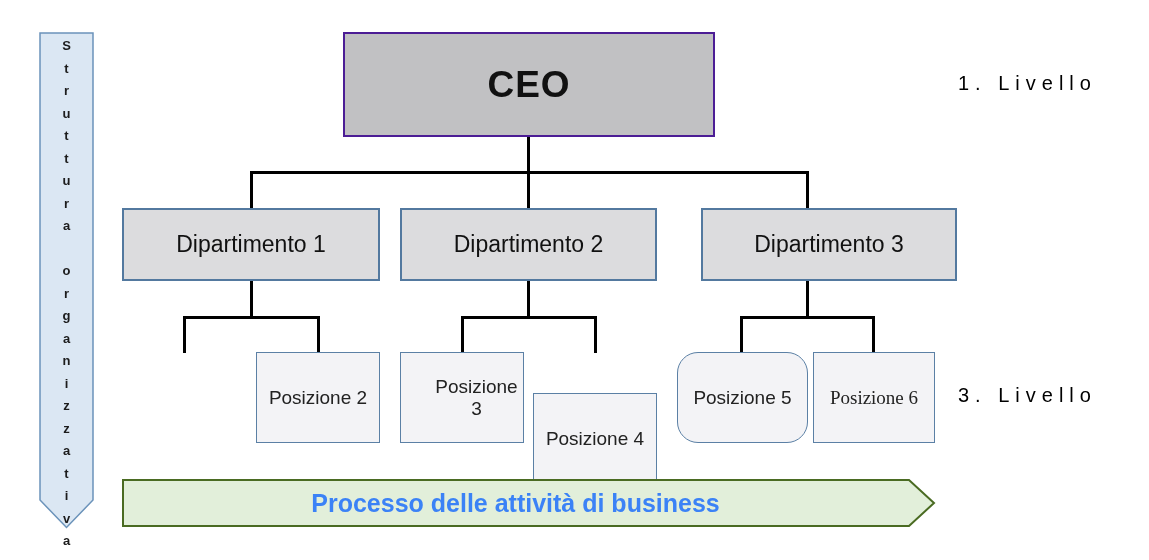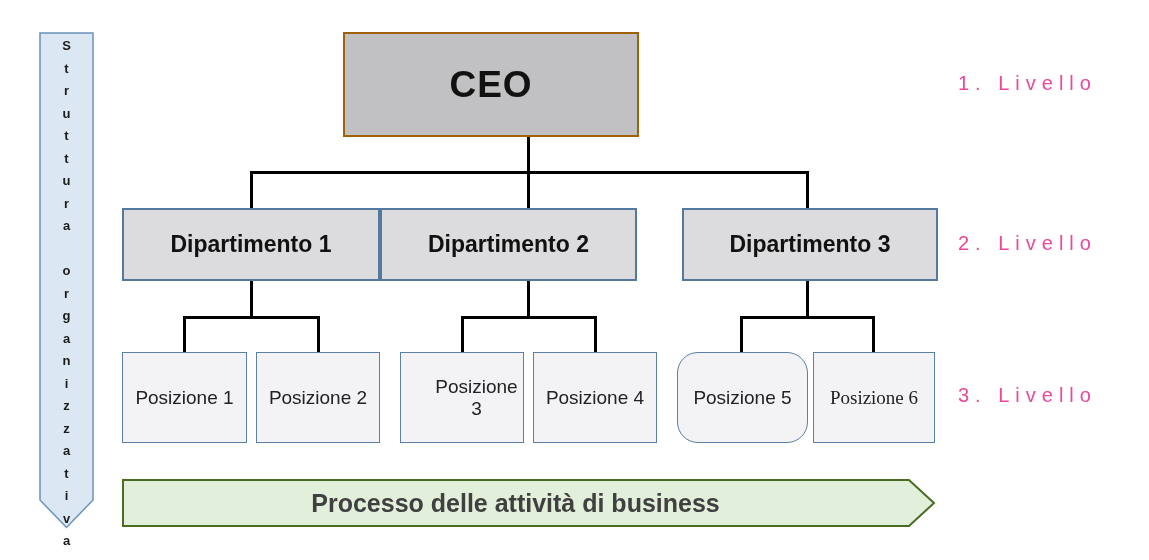--- a/index.html
+++ b/index.html
@@ -23,8 +23,8 @@
     box-sizing:border-box;text-align:center;color:#111111;
   }
   .node-ceo{
-    left:343px;top:32px;width:296px;height:105px;
-    background:#c1c1c3;border:2px solid #a16207;
+    left:343px;top:32px;width:372px;height:105px;
+    background:#c1c1c3;border:2px solid #4c1d95;
     font-size:37px;font-weight:bold;letter-spacing:1px;
   }
   .node-dept{

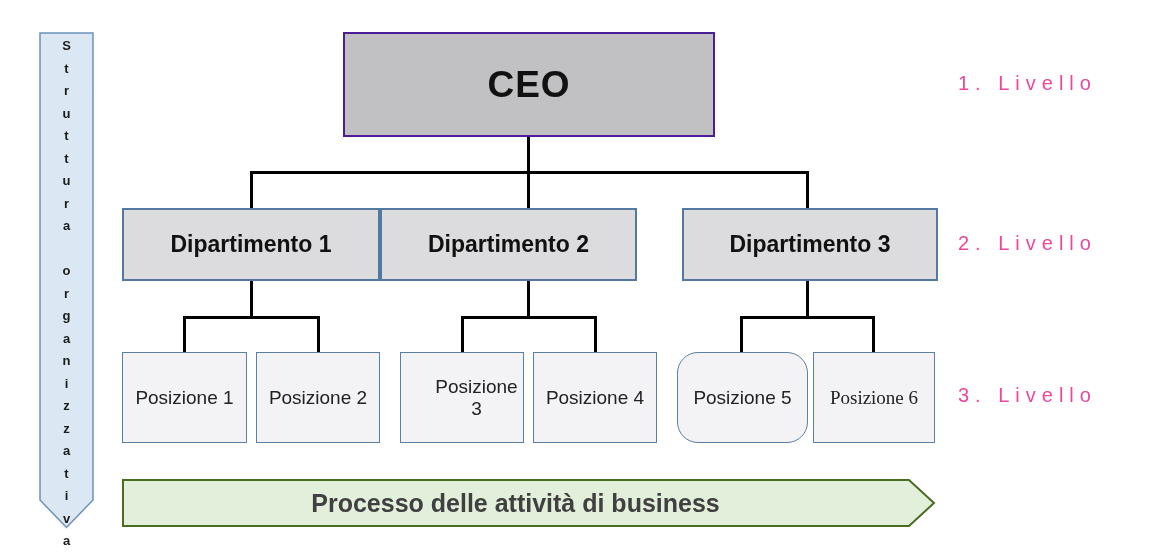--- a/index.html
+++ b/index.html
@@ -49,7 +49,7 @@
   
   .level-label{
     position:absolute;left:958px;width:185px;height:28px;
-    font-size:20px;letter-spacing:6px;color:#ec4899;white-space:nowrap;
+    font-size:20px;letter-spacing:6px;color:#000000;white-space:nowrap;
   }
   .level-1{top:72px;}
   .level-2{top:232px;}

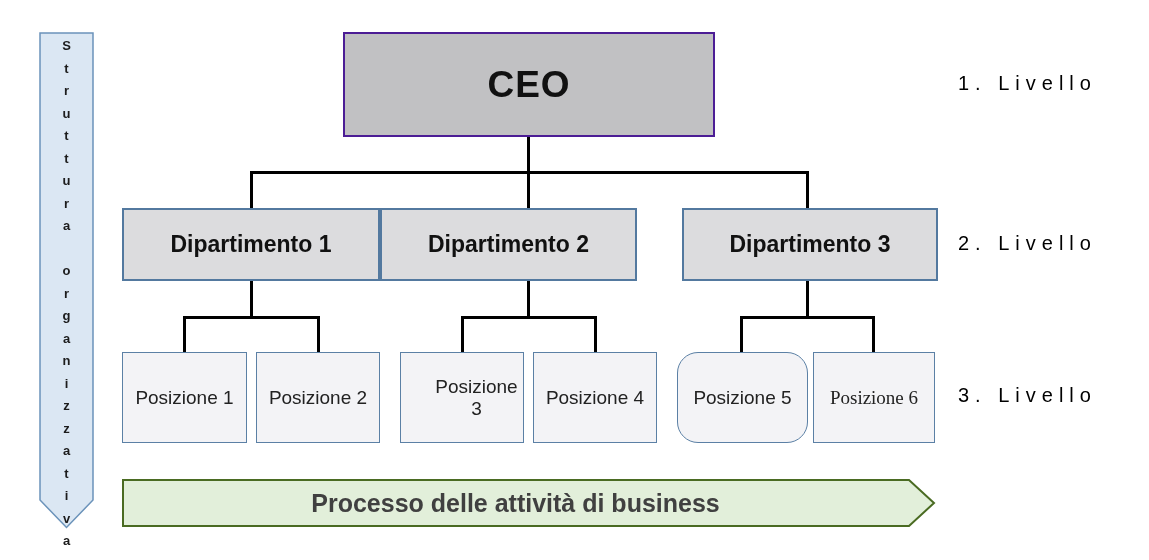--- a/index.html
+++ b/index.html
@@ -29,7 +29,7 @@
   }
   .node-dept{
     top:208px;height:73px;background:#dcdcde;border:2px solid #53799f;
-    font-size:23px;font-weight:bold;
+    font-size:23px;font-weight:normal;
   }
   .dept-1{left:122px;width:258px;}
   .dept-2{left:380px;width:257px;}

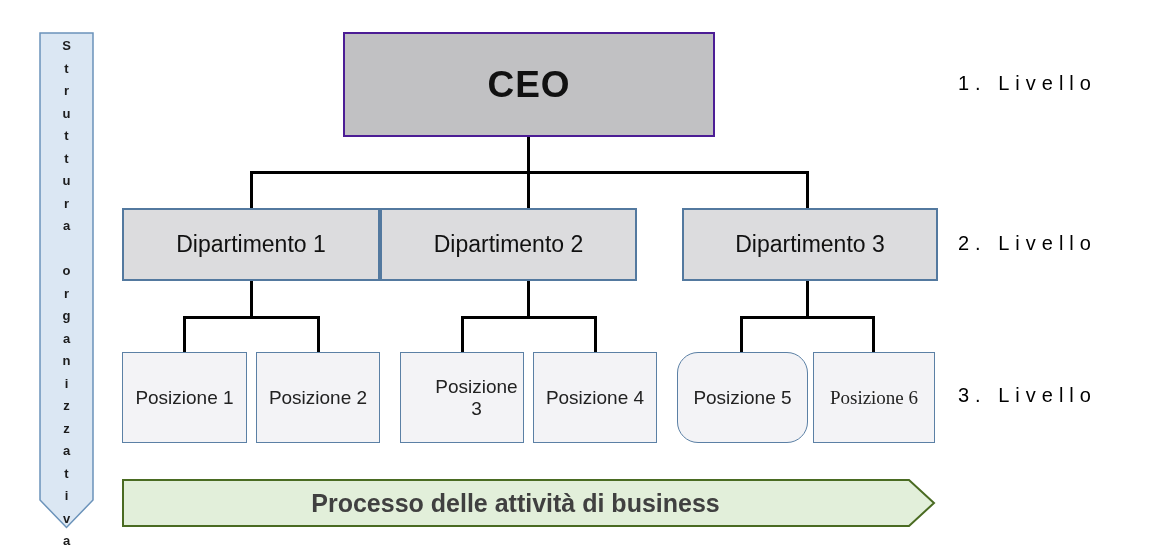--- a/index.html
+++ b/index.html
@@ -32,7 +32,7 @@
     font-size:23px;font-weight:normal;
   }
   .dept-1{left:122px;width:258px;}
-  .dept-2{left:380px;width:257px;}
+  .dept-2{left:400px;width:257px;}
   .dept-3{left:682px;width:256px;}
   .node-pos{
     top:352px;height:91px;background:#f3f3f6;border:1.5px solid #5b80a5;

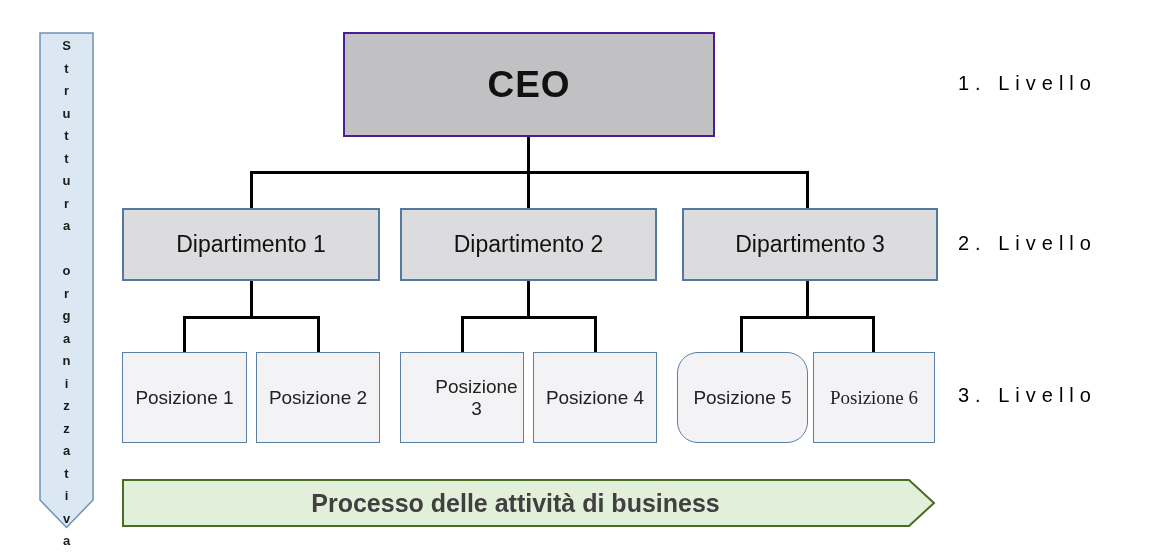--- a/index.html
+++ b/index.html
@@ -33,7 +33,7 @@
   }
   .dept-1{left:122px;width:258px;}
   .dept-2{left:400px;width:257px;}
-  .dept-3{left:682px;width:256px;}
+  .dept-3{left:701px;width:256px;}
   .node-pos{
     top:352px;height:91px;background:#f3f3f6;border:1.5px solid #5b80a5;
     font-size:19px;font-weight:normal;color:#222;

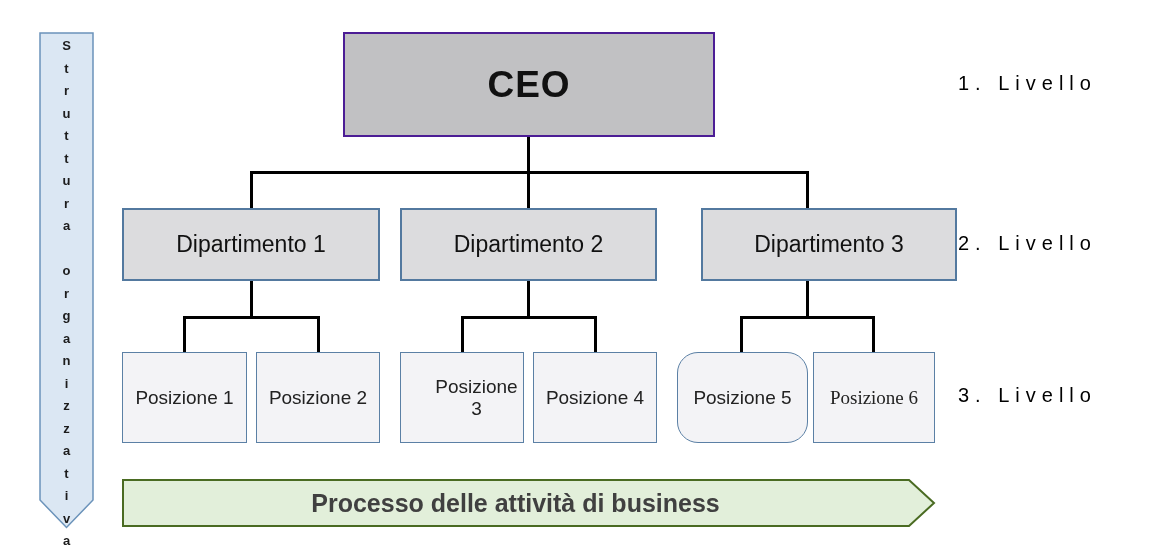--- a/index.html
+++ b/index.html
@@ -111,7 +111,6 @@
   <div class="node node-pos pos-6">Posizione 6</div>
 
   <div class="level-label level-1">1. Livello</div>
-  <div class="level-label level-2">2. Livello</div>
   <div class="level-label level-3">3. Livello</div>
 
   <div class="bottom-banner">

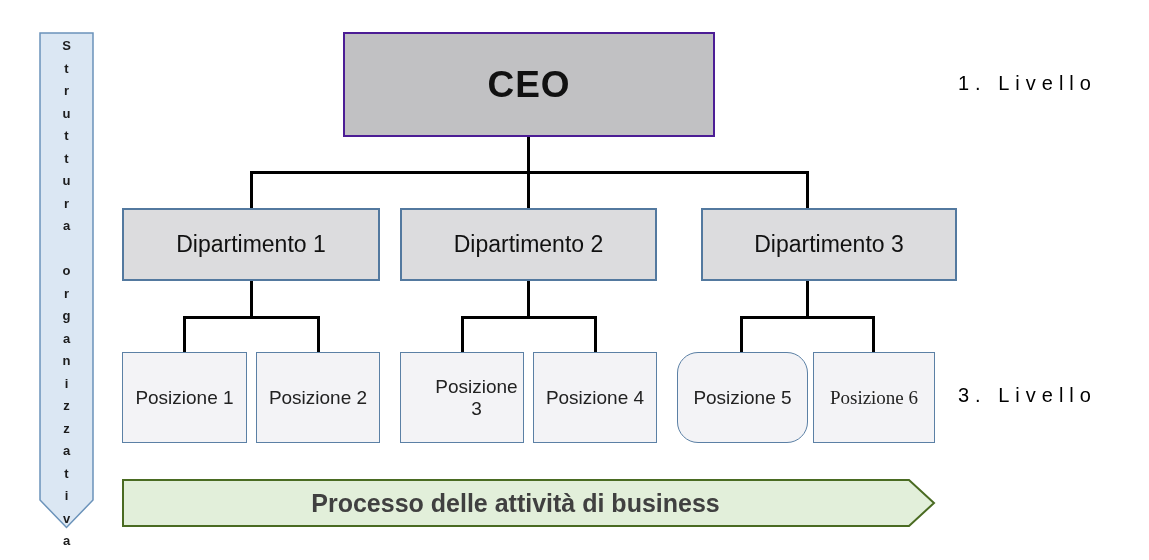--- a/index.html
+++ b/index.html
@@ -103,7 +103,6 @@
   <div class="node node-dept dept-2">Dipartimento 2</div>
   <div class="node node-dept dept-3">Dipartimento 3</div>
 
-  <div class="node node-pos pos-1">Posizione 1</div>
   <div class="node node-pos pos-2">Posizione 2</div>
   <div class="node node-pos pos-3">Posizione 3</div>
   <div class="node node-pos pos-4">Posizione 4</div>

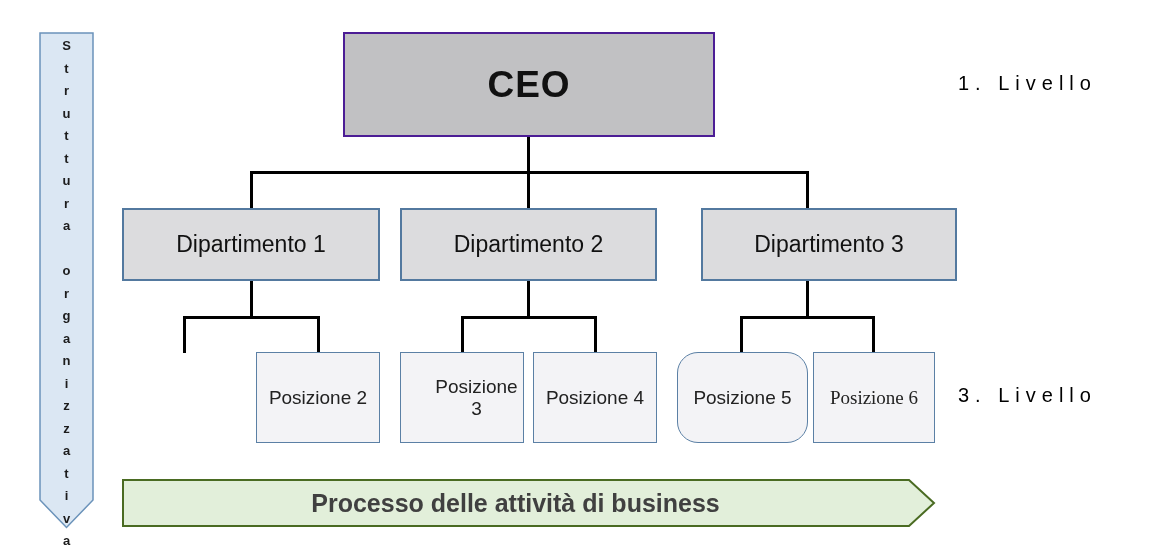--- a/index.html
+++ b/index.html
@@ -41,7 +41,7 @@
   .pos-1{left:122px;width:125px;}
   .pos-2{left:256px;width:124px;}
   .pos-3{left:400px;width:124px;padding-left:29px;}
-  .pos-4{left:533px;width:124px;}
+  .pos-4{left:533px;width:124px;margin-top:41px;}
   .pos-5{left:677px;width:131px;border-radius:21px;}
   .pos-6{left:813px;width:122px;font-family:Liberation Serif, serif;}
   

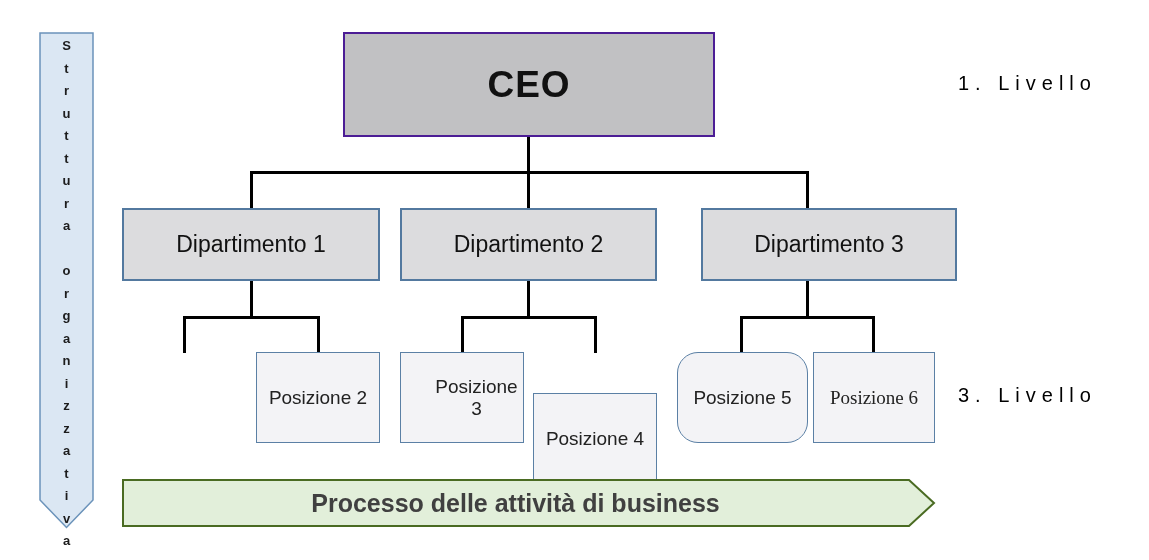--- a/index.html
+++ b/index.html
@@ -60,7 +60,7 @@
   .bottom-banner-text{
     position:absolute;left:0;top:0;width:787px;height:48px;
     display:flex;align-items:center;justify-content:center;
-    font-size:25px;font-weight:bold;color:#404040;
+    font-size:25px;font-weight:bold;color:#3b82f6;
   }
 </style>
 </head>

